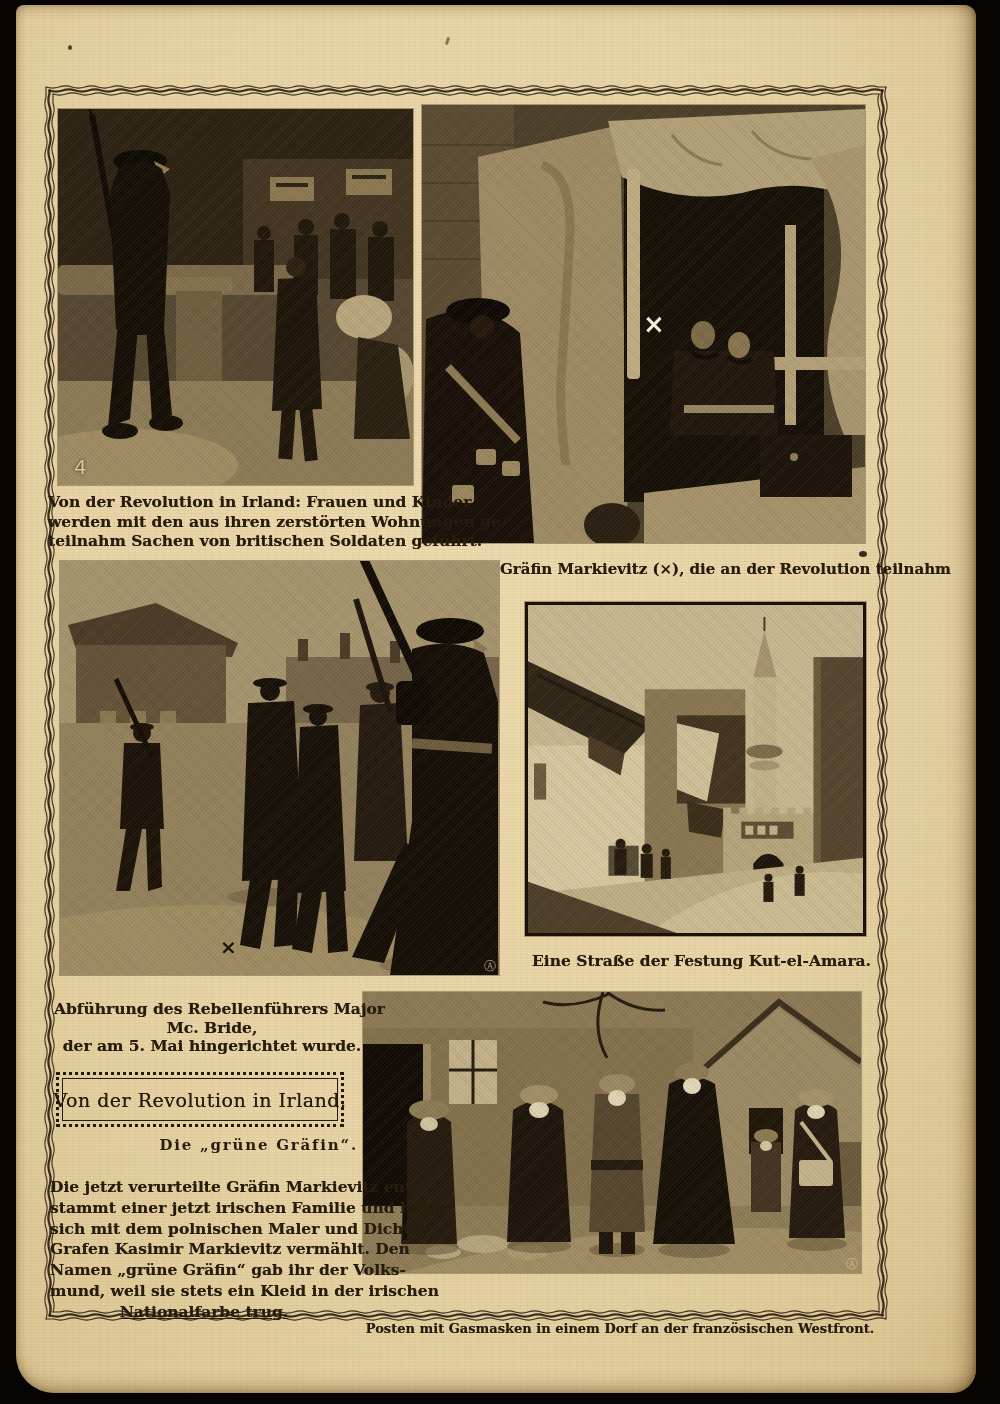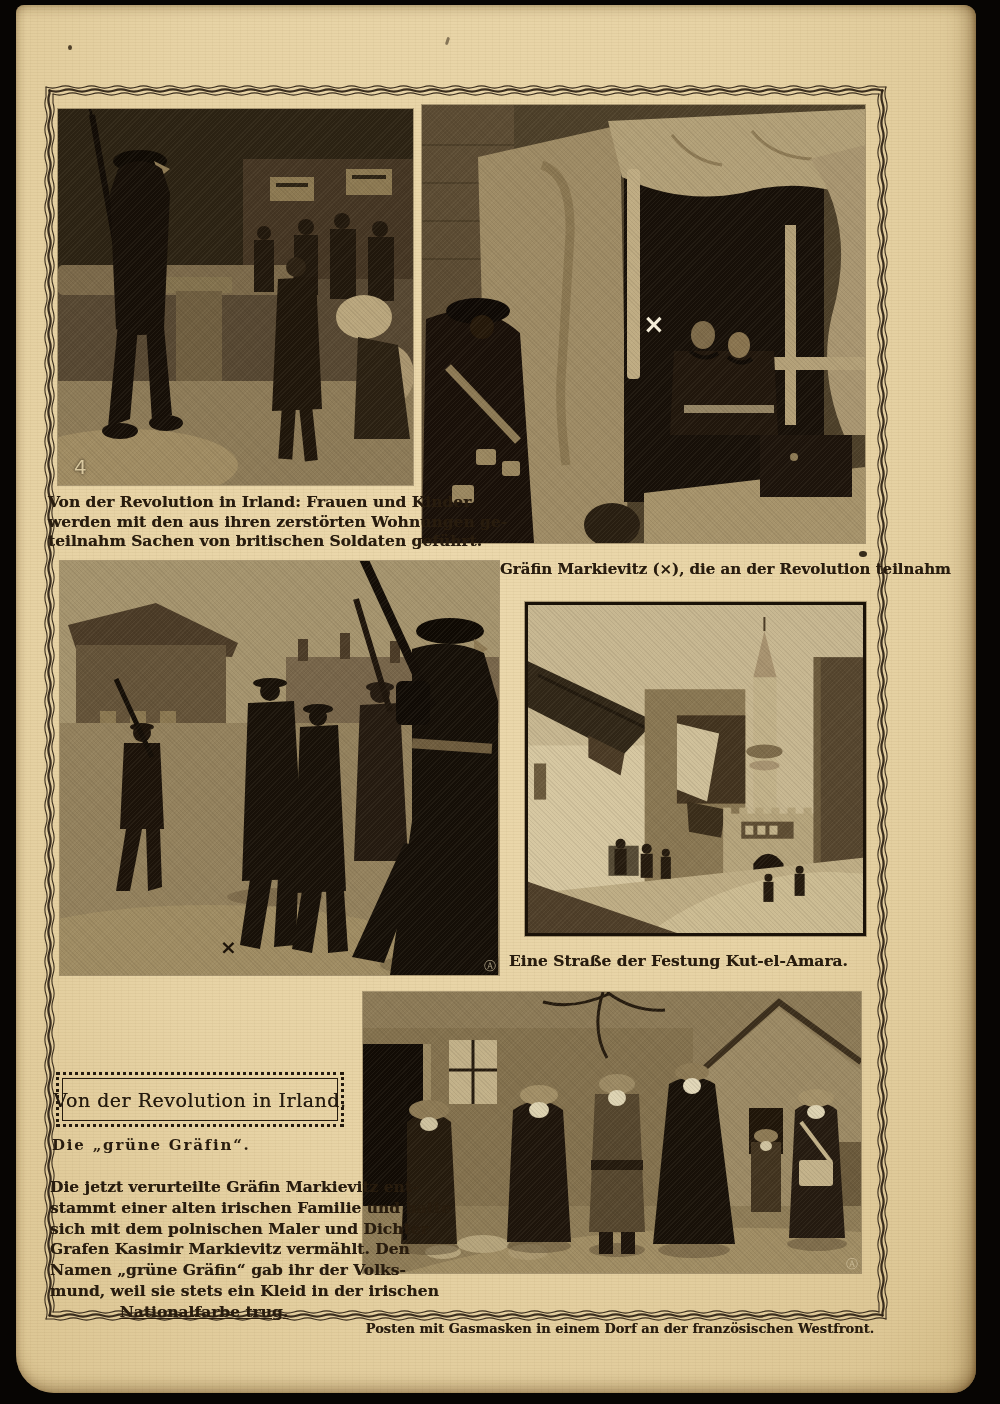--- a/index.html
+++ b/index.html
@@ -59,7 +59,7 @@
   .caption-irish{left:32px;top:487px;width:378px;font-size:15.5px;line-height:19.5px;}
   .caption-truck{left:484px;top:555px;width:390px;font-size:15px;line-height:19.5px;}
   .caption-mcbride{left:38px;top:995px;width:316px;font-size:15.5px;line-height:18.5px;}
-  .caption-kut{left:488px;top:946px;width:349px;font-size:15.5px;}
+  .caption-kut{left:511px;top:946px;width:349px;font-size:15.5px;}
   .caption-gas{left:336px;top:1316px;width:536px;font-size:13px;}
 
   .heading-box{

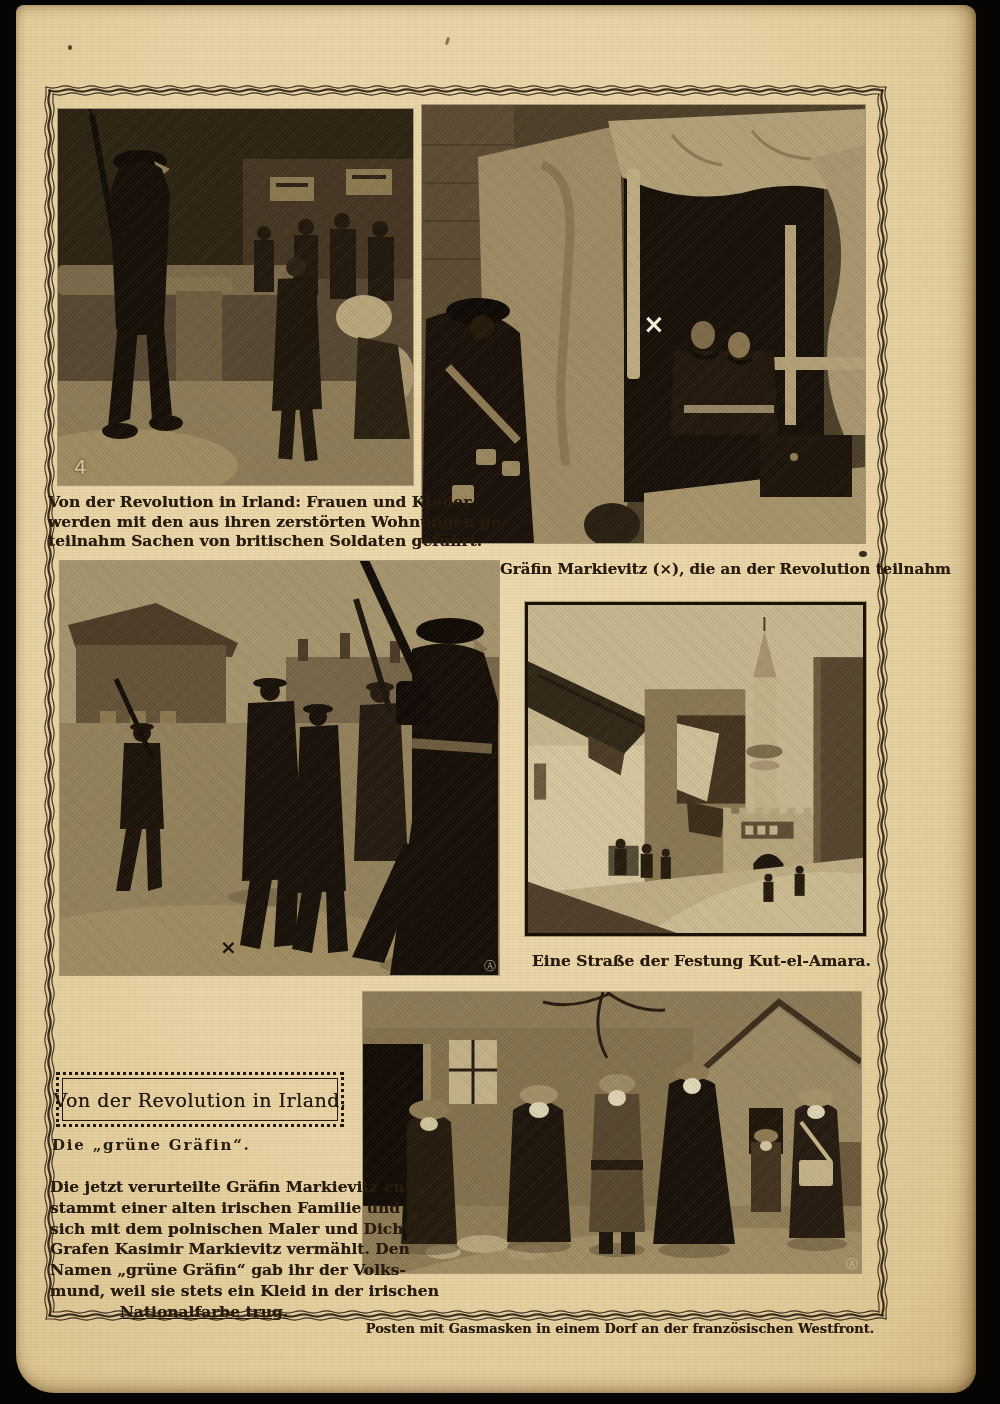--- a/index.html
+++ b/index.html
@@ -411,6 +411,11 @@
     <div class="cap-line">Gräfin Markievitz (×), die an der Revolution teilnahm</div>
   </div>
 
+  <div class="caption caption-mcbride">
+    <div class="cap-line">Abführung des Rebellenführers Major</div>
+    <div class="cap-line">Mc. Bride,</div>
+    <div class="cap-line">der am 5. Mai hingerichtet wurde.</div>
+  </div>
 
   <div class="caption caption-kut">Eine Straße der Festung Kut-el-Amara.</div>
 

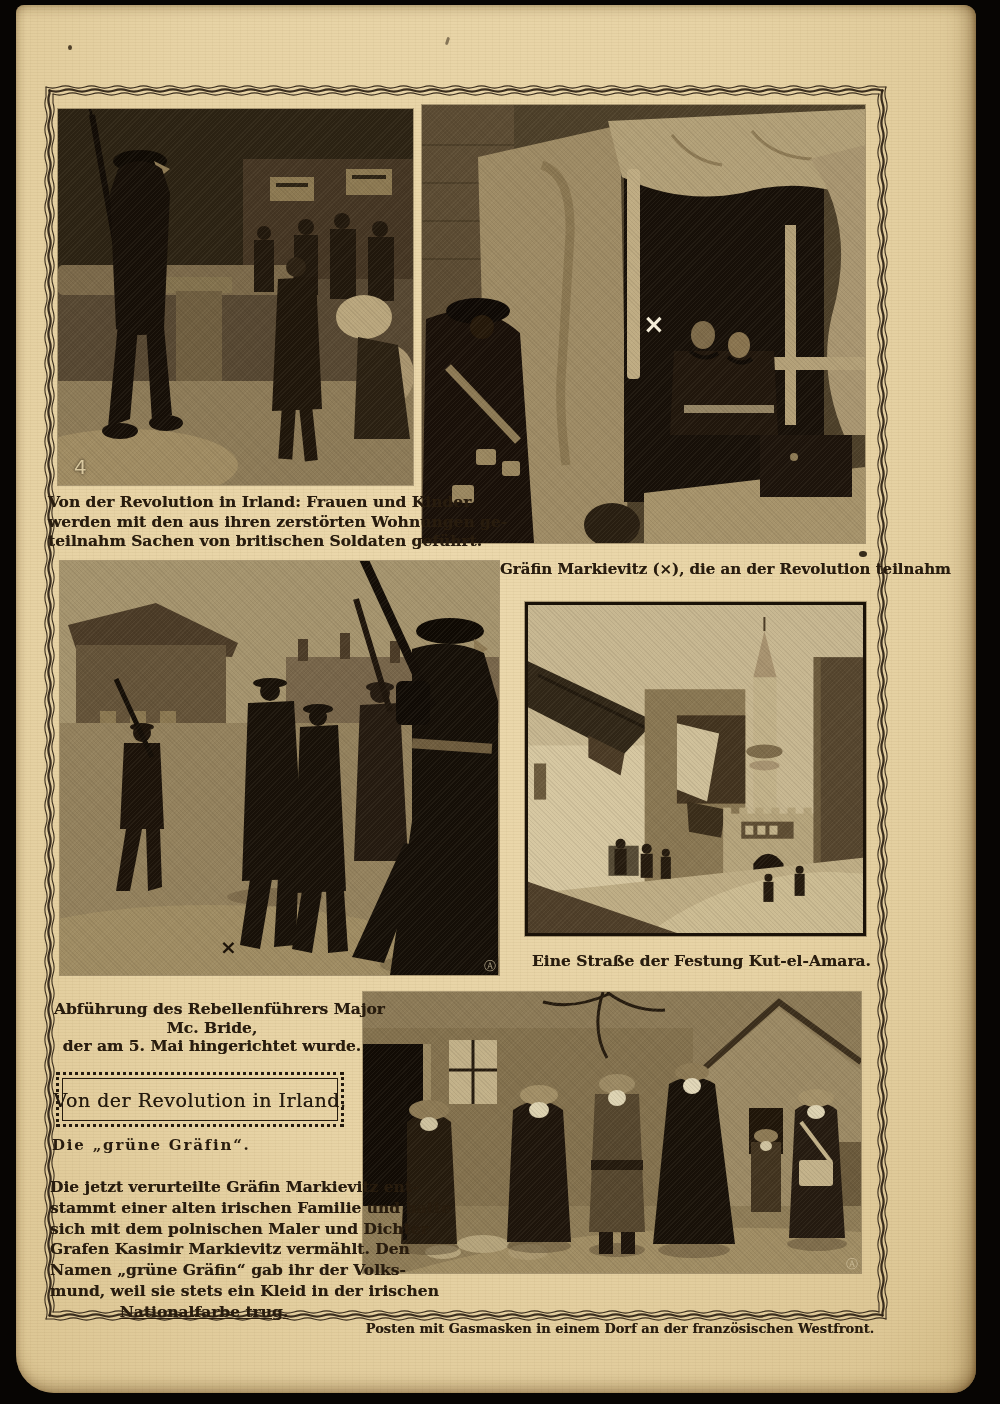--- a/index.html
+++ b/index.html
@@ -73,7 +73,7 @@
     text-shadow:0 0 .5px rgba(36,26,14,.8);
   }
   .subtitle{
-    position:absolute;left:36px;top:1131px;width:306px;text-align:left;
+    position:absolute;left:36px;top:1131px;width:306px;text-align:right;
     font-size:15px;font-weight:700;letter-spacing:1.8px;color:#281c0e;
   }
   .body-text{position:absolute;left:34px;top:1172px;width:308px;color:#281c0e;}

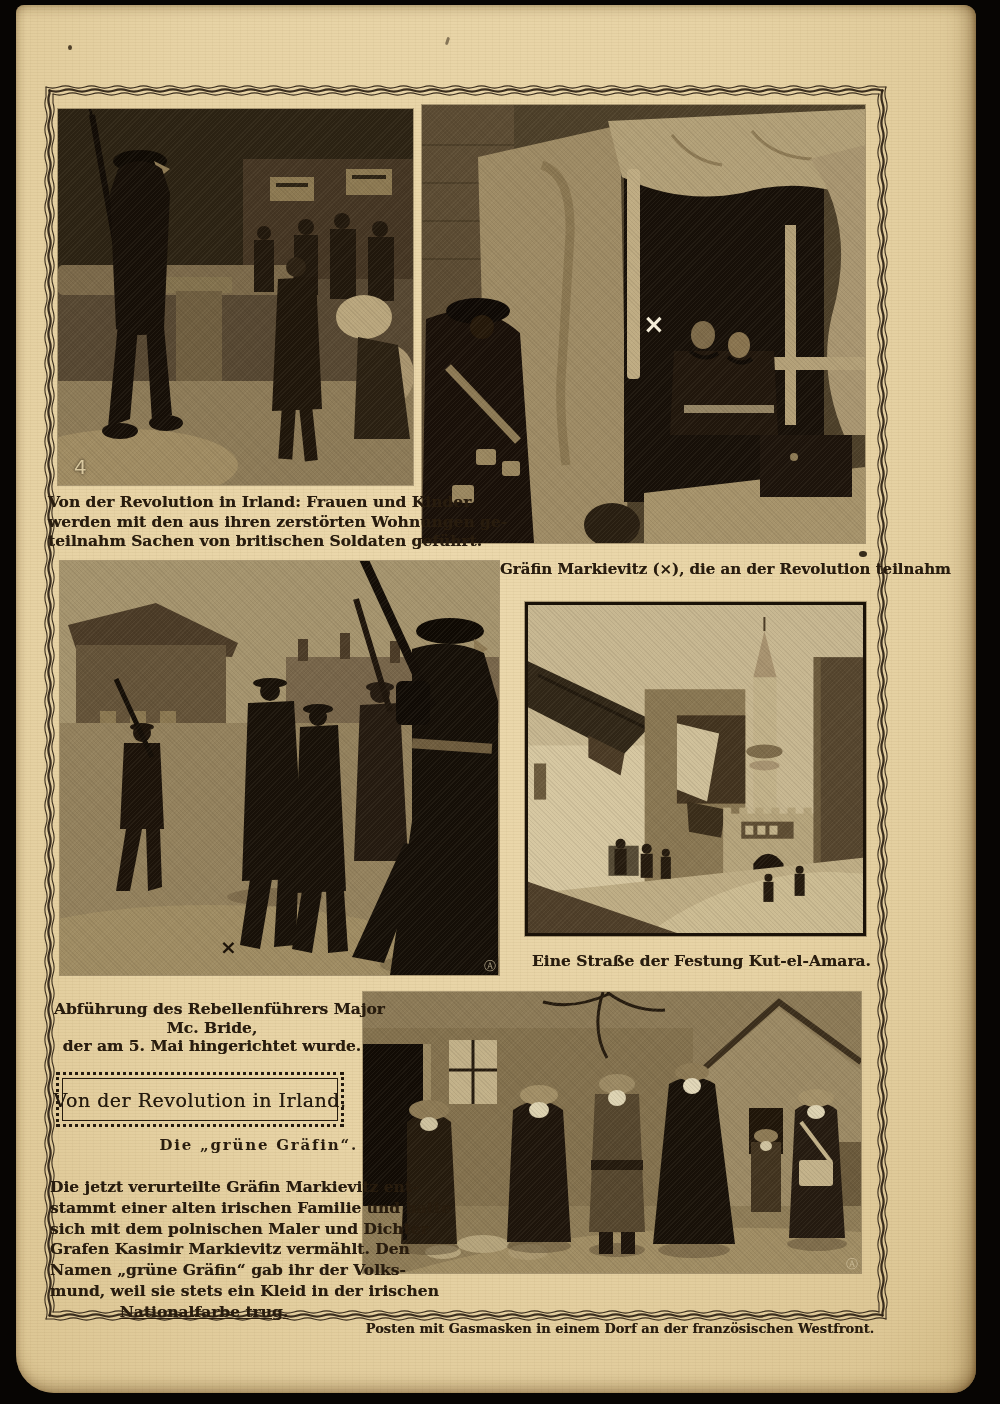--- a/index.html
+++ b/index.html
@@ -429,7 +429,7 @@
 
   <div class="body-text">
     <div class="body-line">Die jetzt verurteilte Gräfin Markievitz ent-</div>
-    <div class="body-line">stammt einer alten irischen Familie und hatte</div>
+    <div class="body-line">stammt einer jetzt irischen Familie und hatte</div>
     <div class="body-line">sich mit dem polnischen Maler und Dichter</div>
     <div class="body-line">Grafen Kasimir Markievitz vermählt. Den</div>
     <div class="body-line">Namen „grüne Gräfin“ gab ihr der Volks-</div>

